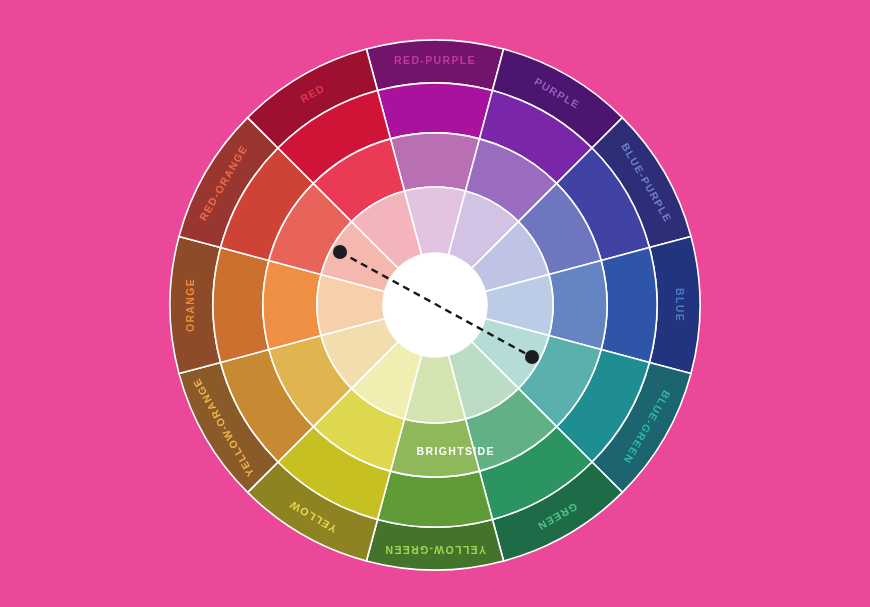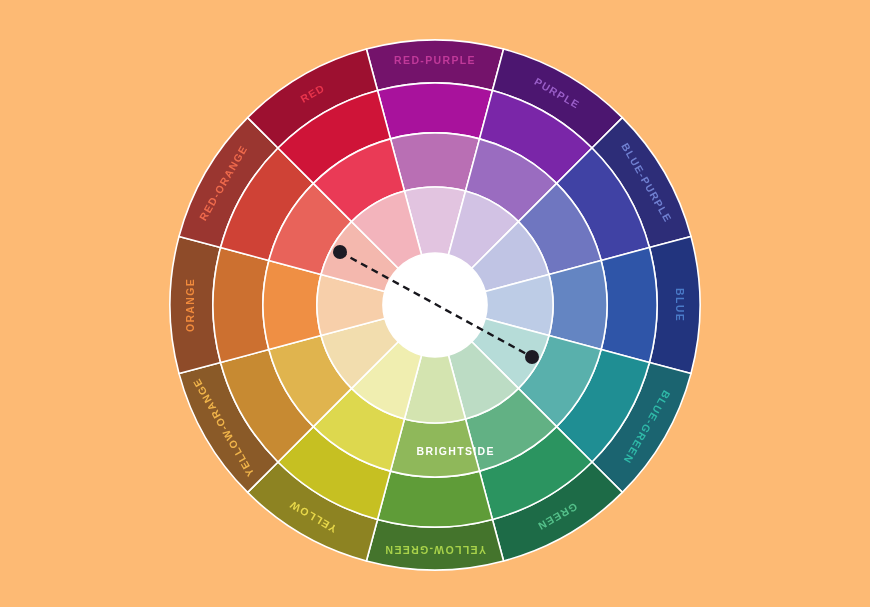--- a/index.html
+++ b/index.html
@@ -17,7 +17,7 @@
     position: relative;
     width: 870px;
     height: 607px;
-    background: #fdba74;
+    background: #ec4899;
   }
   #wheel-svg {
     position: absolute;

